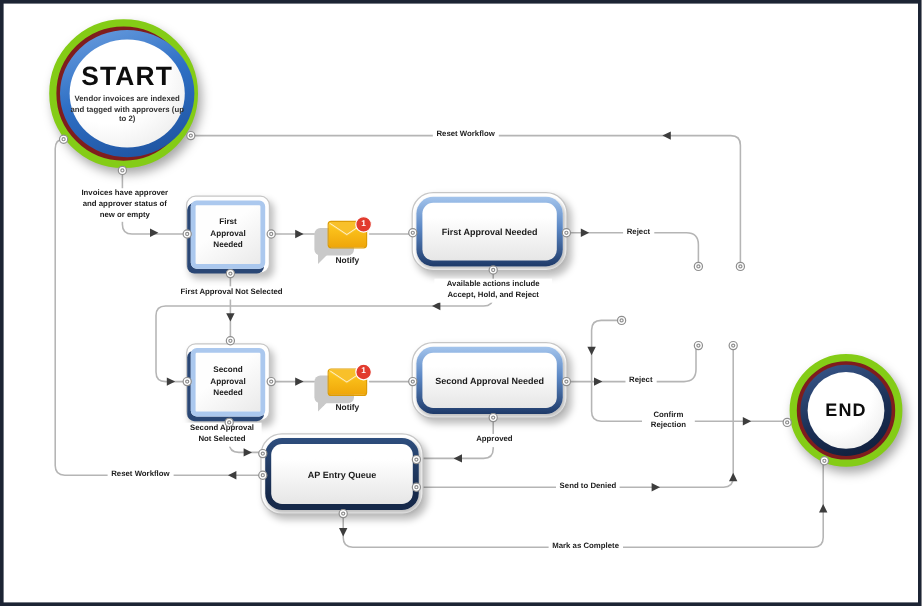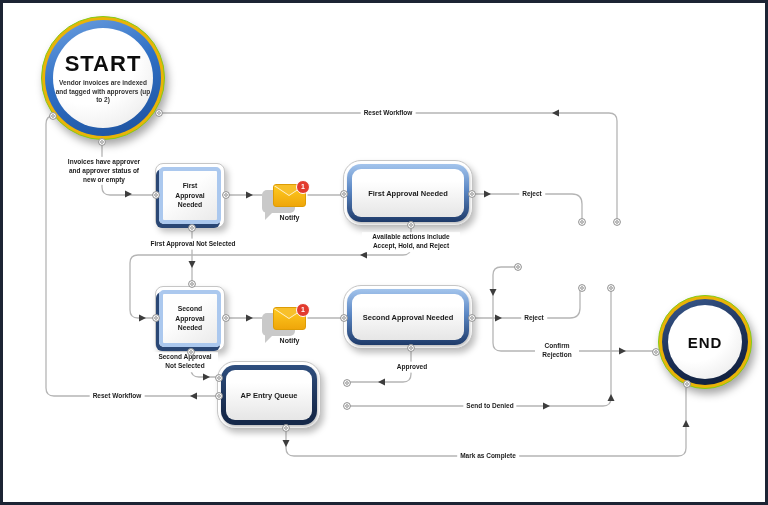--- a/index.html
+++ b/index.html
@@ -14,7 +14,7 @@
   .node{position:absolute;z-index:2;box-sizing:border-box;}
 
   
-  .circle-outer{background:#eab308;border:1px solid #84cc16;border-radius:50%;
+  .circle-outer{background:#7f1d1d;border:6px solid #84cc16;border-radius:50%;
     box-shadow:3px 5px 9px rgba(0,0,0,.35);padding:3px;display:flex;}
   .ring{flex:1;border-radius:50%;padding:8px;box-sizing:border-box;display:flex;}
   .ring.blue{background:linear-gradient(160deg,#6ea0e0 0%,#2f70c5 45%,#1c4f9b 100%);}

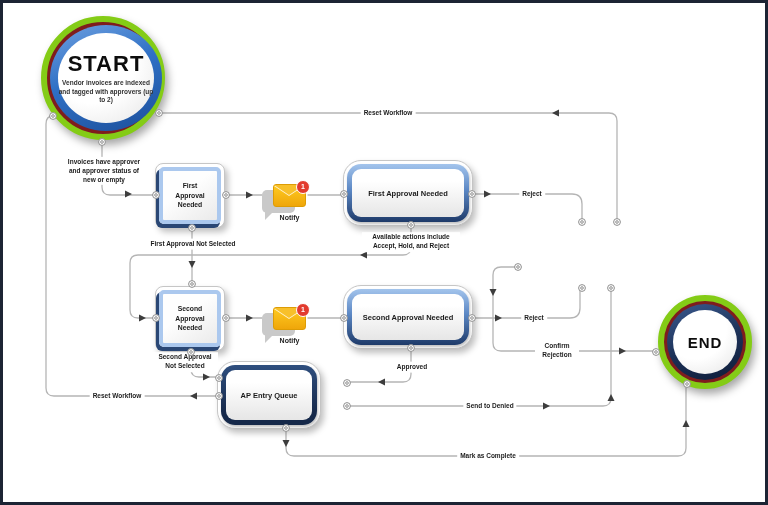--- a/index.html
+++ b/index.html
@@ -159,7 +159,7 @@
     </div>
   </div>
 
-  <div class="node pill" style="left:214px;top:358px;width:104px;height:68px;justify-content:flex-end;">
+  <div class="node pill" style="left:214px;top:358px;width:136px;height:68px;justify-content:flex-end;">
     <div class="pill-border navy">
       <div class="pill-inner">AP Entry Queue</div>
     </div>

